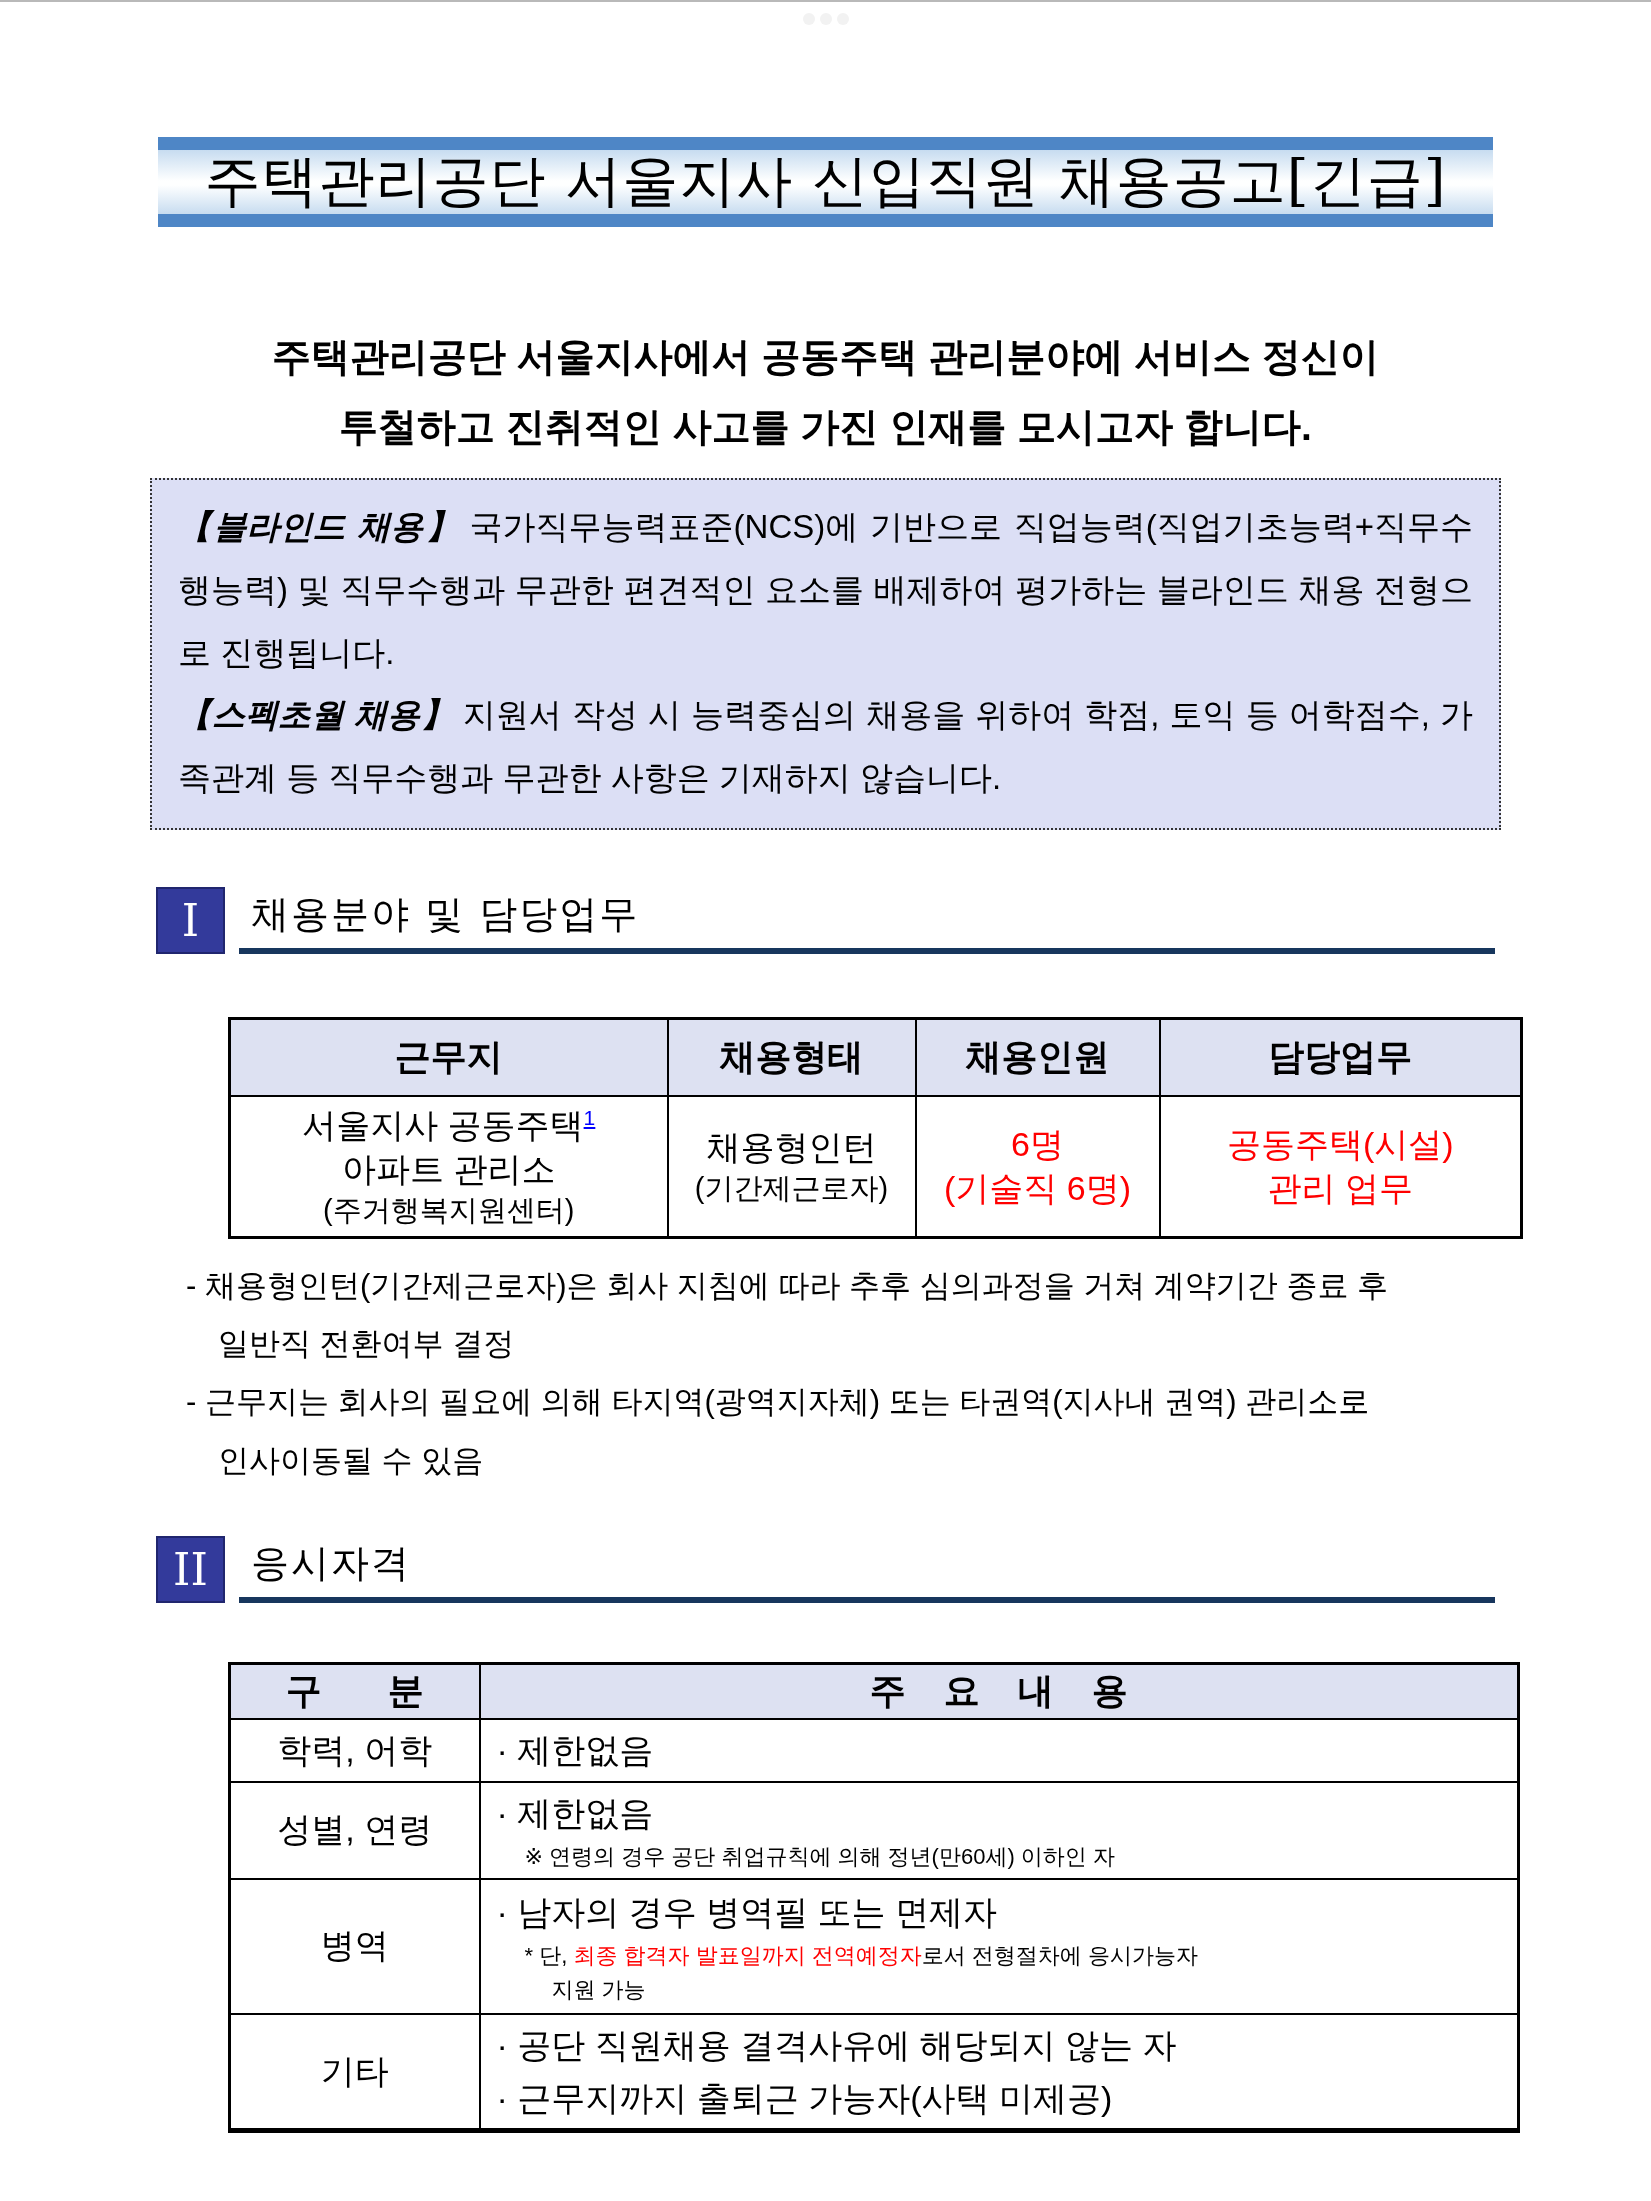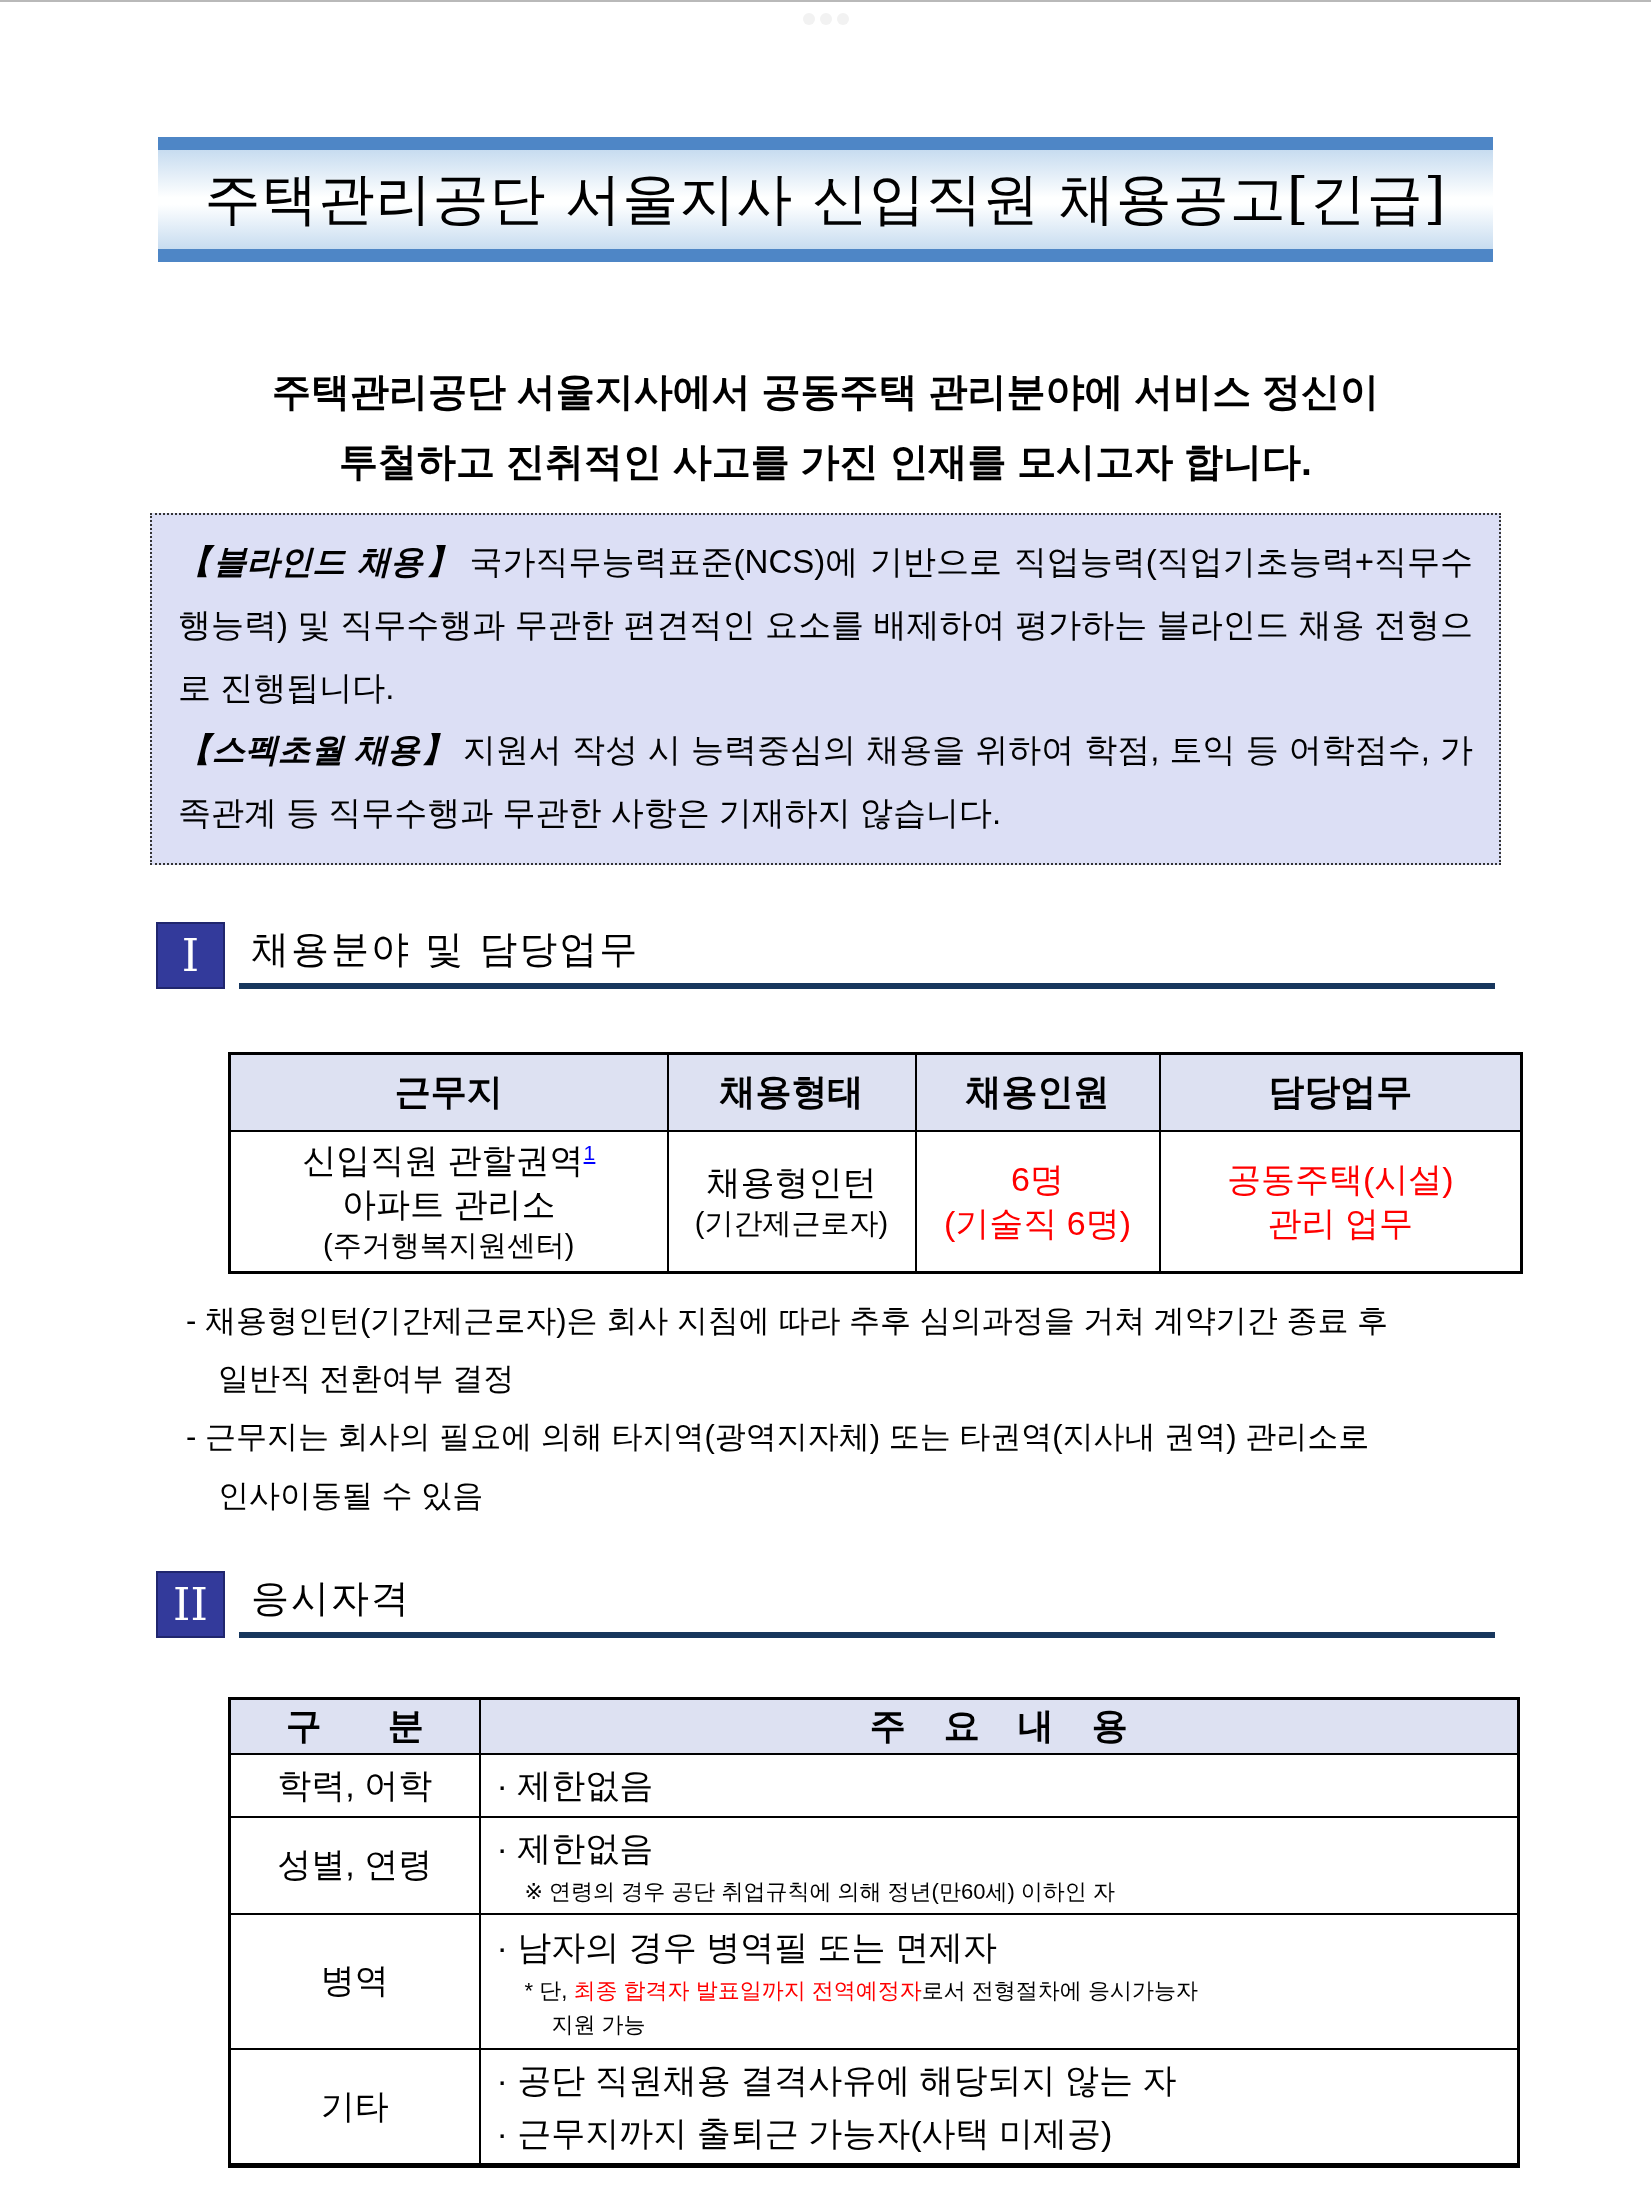--- a/index.html
+++ b/index.html
@@ -25,7 +25,7 @@
     border-top:13px solid var(--banner-bar);
     border-bottom:13px solid var(--banner-bar);
     background:linear-gradient(180deg, var(--banner-tint) 0%, #feffff 48%, #feffff 55%, var(--banner-tint) 100%);
-    height:125px; display:flex; align-items:center; justify-content:center;
+    height:90px; display:flex; align-items:center; justify-content:center;
   }
   .banner-title{
     font-family:"DejaVu Serif","Liberation Serif",serif;

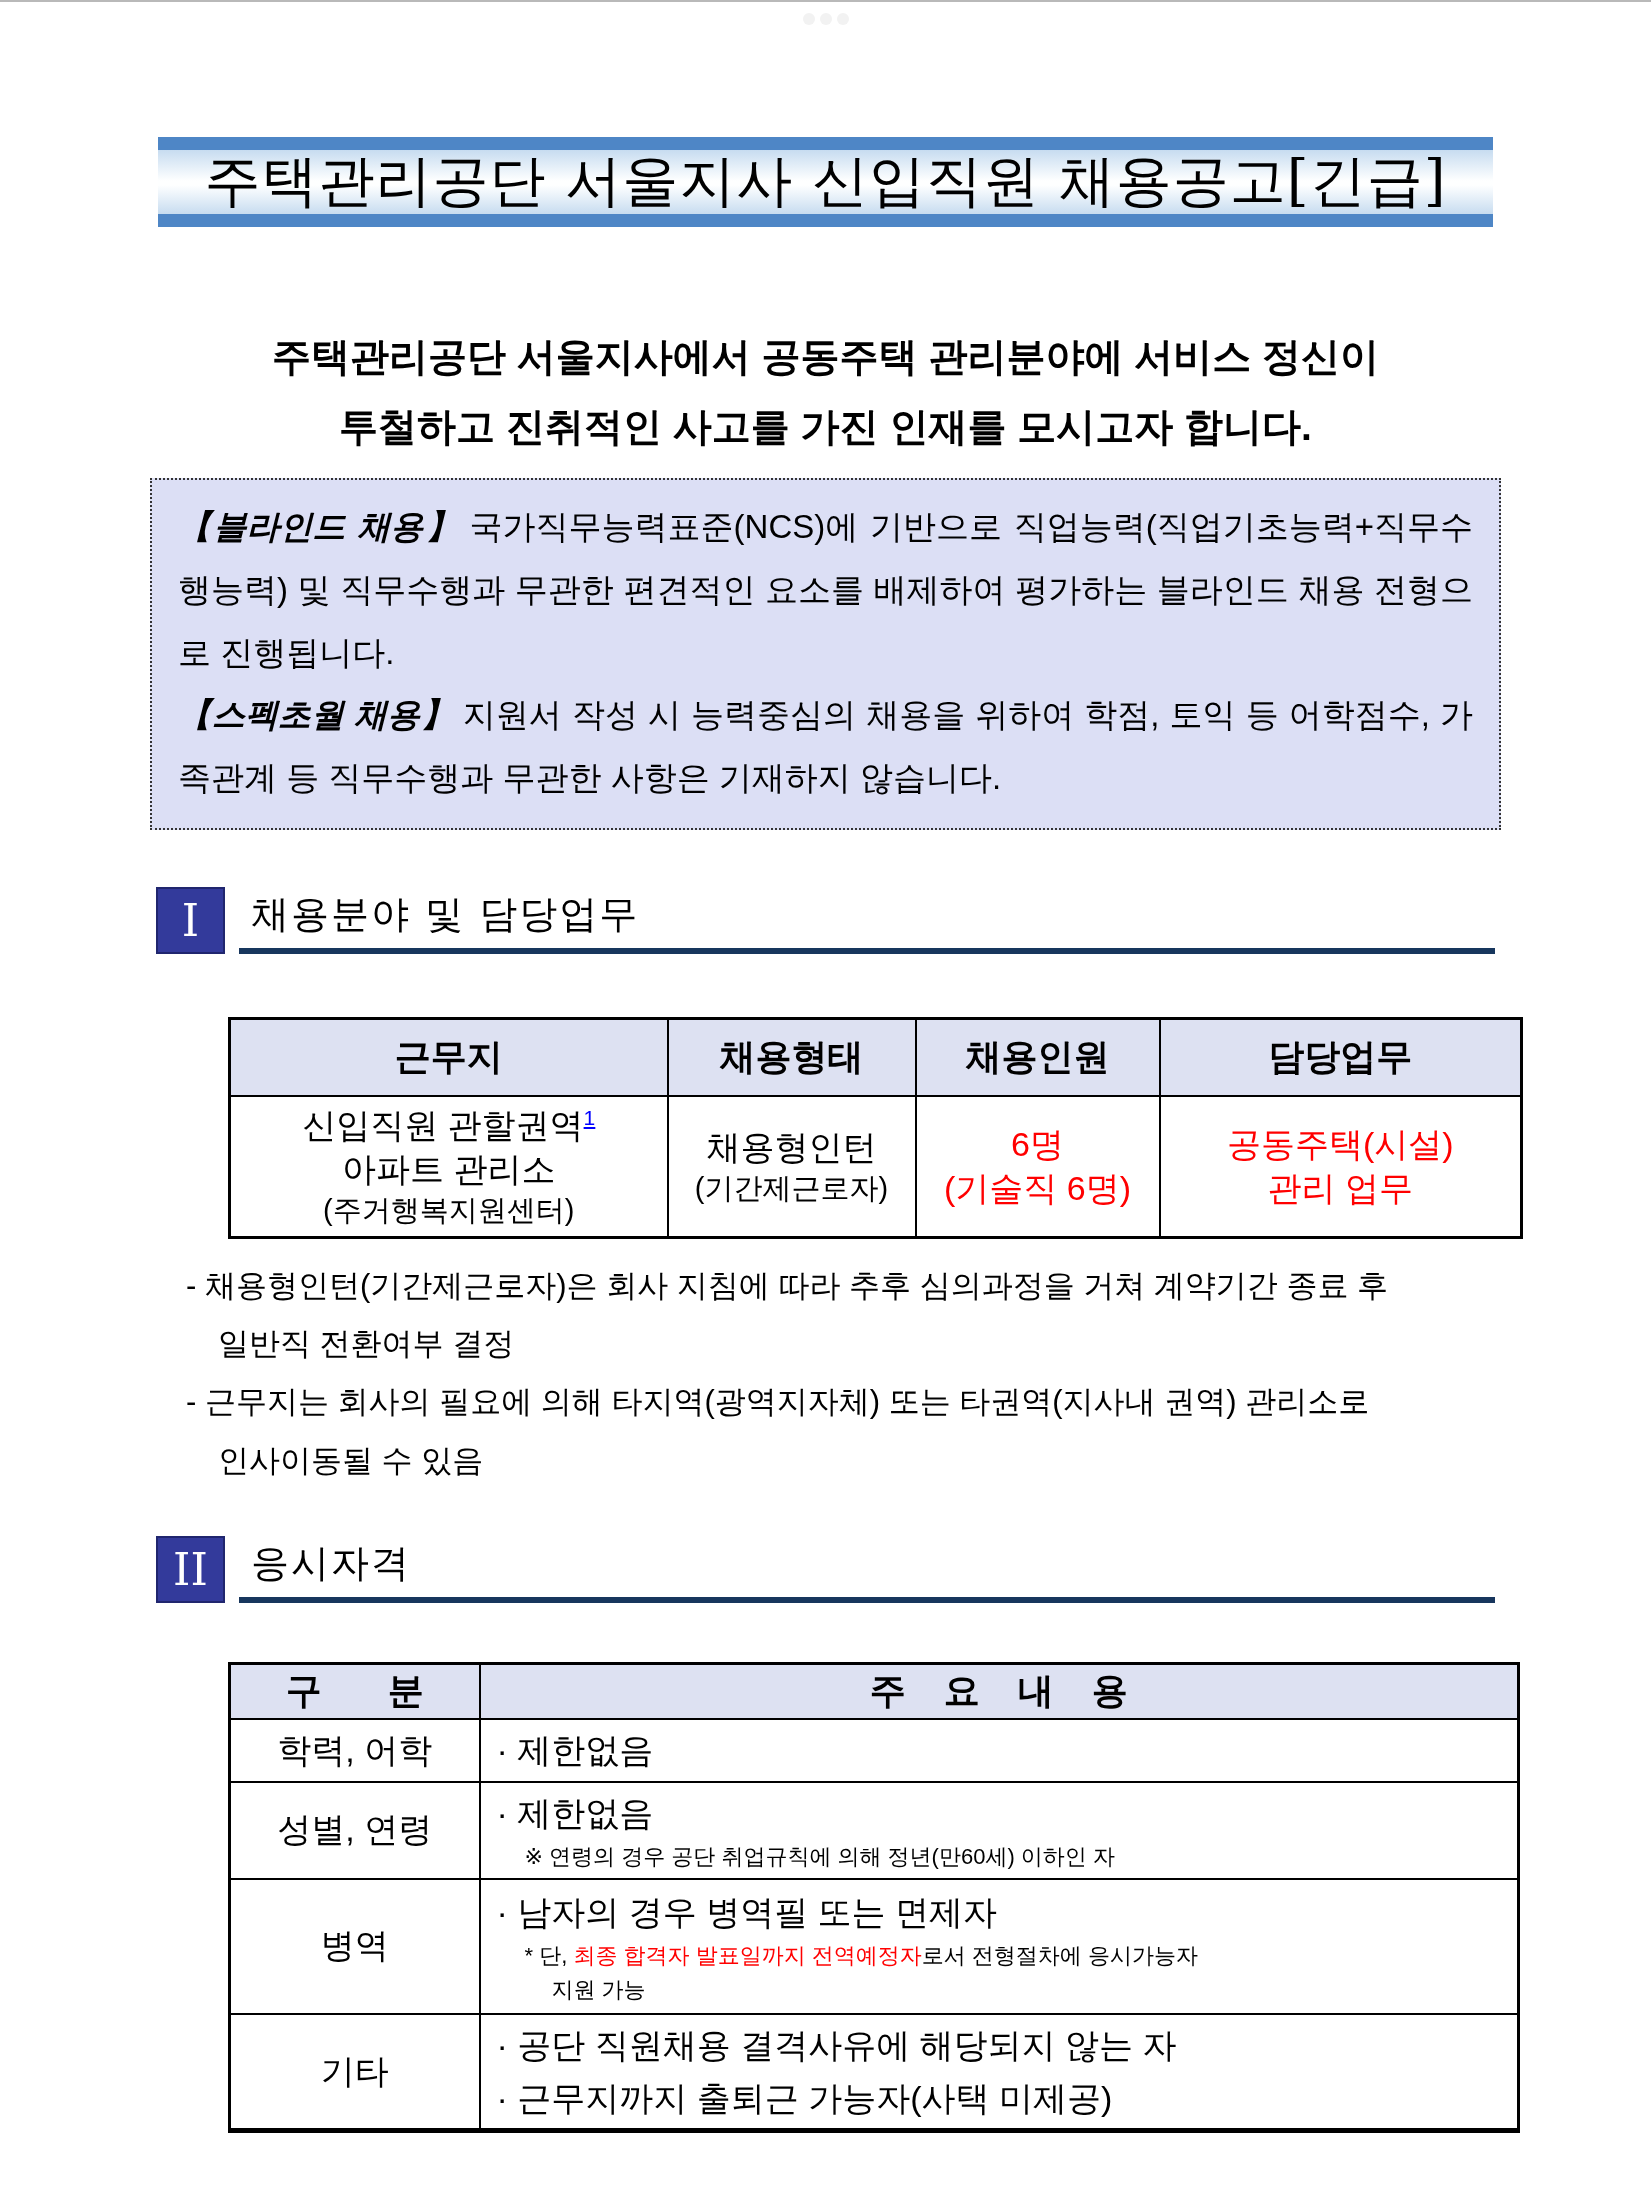--- a/index.html
+++ b/index.html
@@ -141,7 +141,7 @@
   </tr>
   <tr>
     <td>
-      <div><span>신입직원 관할권역</span><sup class="fnref">1</sup></div>
+      <div><span>서울지사 공동주택</span><sup class="fnref">1</sup></div>
       <div>아파트 관리소</div>
       <div class="cell-sub">(주거행복지원센터)</div>
     </td>

